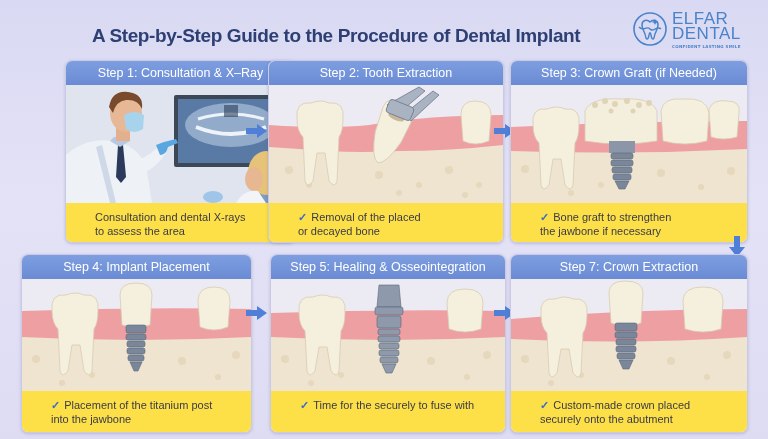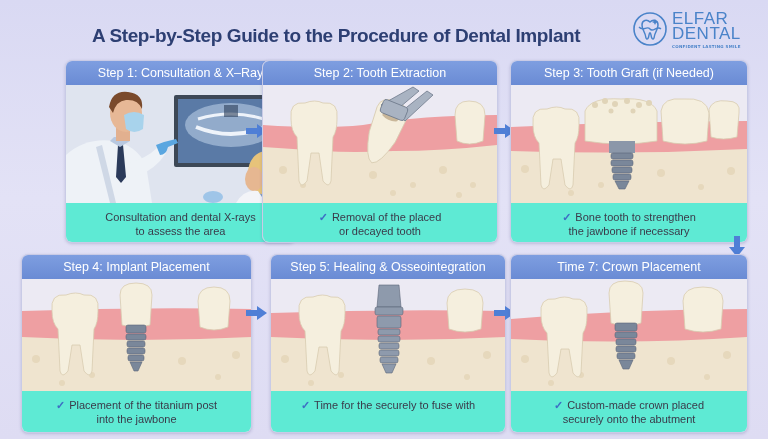--- a/index.html
+++ b/index.html
@@ -117,7 +117,7 @@
   <polygon points="11,0 21,7 11,14" fill="#4f7fd6"></polygon>
 </svg>
 
-<div class="card" style="left:262px; top:60px; width:234px; height:181px;">
+<div class="card" style="left:268px; top:60px; width:234px; height:181px;">
   <div class="card-header">Step 2: Tooth Extraction</div>
   <div class="card-illus" style="background:#eceaf3;">
     <svg width="234" height="118" viewBox="0 0 234 118">

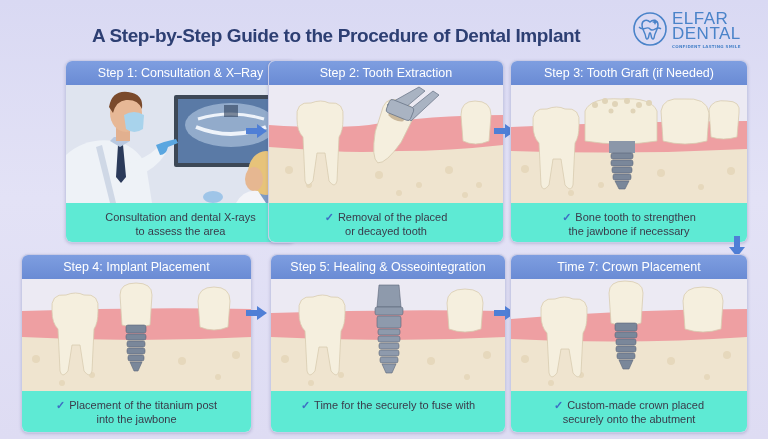--- a/index.html
+++ b/index.html
@@ -164,7 +164,7 @@
 </svg>
 
 <div class="card" style="left:510px; top:60px; width:236px; height:181px;">
-  <div class="card-header">Step 3: Tooth Graft (if Needed)</div>
+  <div class="card-header">Step 3: Crown Graft (if Needed)</div>
   <div class="card-illus" style="background:#eceaf3;">
     <svg width="236" height="118" viewBox="0 0 236 118">
       <path d="M0 62 Q80 66 236 58 L236 118 L0 118 Z" fill="#efe4cf"></path>

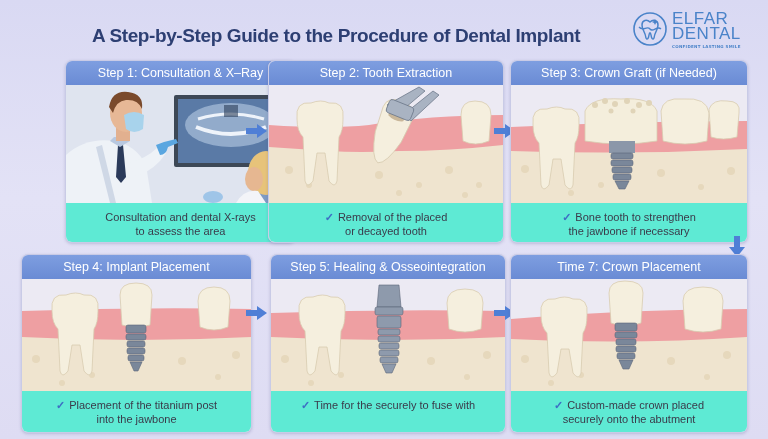--- a/index.html
+++ b/index.html
@@ -41,9 +41,10 @@
   }
   .card-illus { position:relative; height:118px; overflow:hidden; }
   .card-caption {
-    text-align:center; font-size:11px; color:#3a3a4a; line-height:14px;
+    font-size:11px; color:#3a3a4a; line-height:14px;
     padding-top:7px; font-family:"Liberation Sans", sans-serif;
-    background:#5eead4;
+    background:#fde047;
+    padding-left:29px;
   }
   .check { color:#3d6fc4; font-weight:bold; margin-right:4px; }
   .arrow {

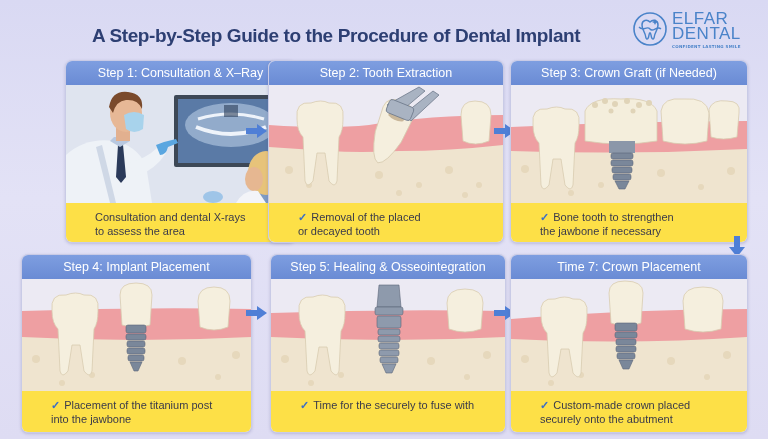--- a/index.html
+++ b/index.html
@@ -207,7 +207,7 @@
     </svg>
   </div>
   <div class="card-caption" style="height:32px;">
-    <div><span class="check">✓</span><span>Bone tooth to strengthen</span></div>
+    <div><span class="check">✓</span><span>Bone graft to strengthen</span></div>
     <div>the jawbone if necessary</div>
   </div>
 </div>

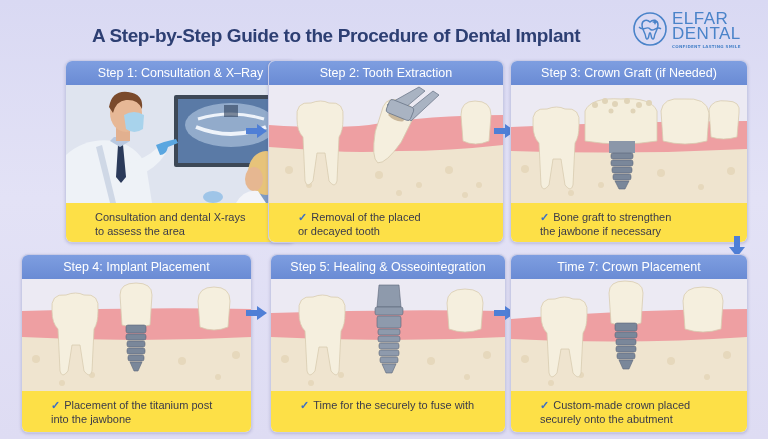--- a/index.html
+++ b/index.html
@@ -155,7 +155,7 @@
   </div>
   <div class="card-caption" style="height:32px;">
     <div><span class="check">✓</span><span>Removal of the placed</span></div>
-    <div>or decayed tooth</div>
+    <div>or decayed bone</div>
   </div>
 </div>
 

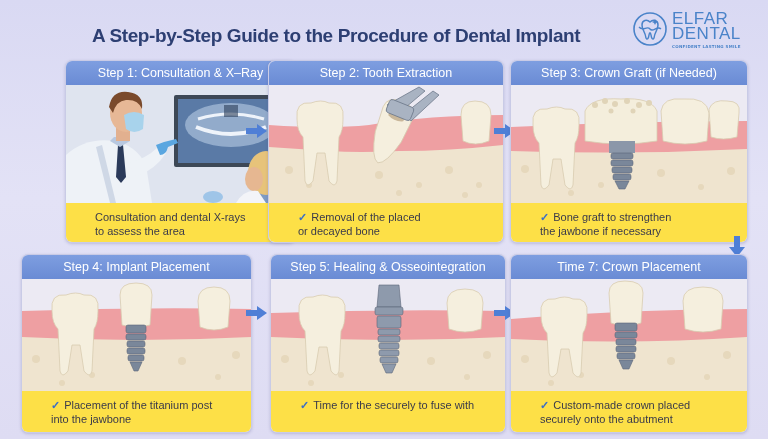--- a/index.html
+++ b/index.html
@@ -301,7 +301,7 @@
 </svg>
 
 <div class="card" style="left:510px; top:254px; width:236px; height:177px;">
-  <div class="card-header">Time 7: Crown Placement</div>
+  <div class="card-header">Step 7: Crown Extraction</div>
   <div class="card-illus" style="height:112px; background:#eceaf3;">
     <svg width="236" height="112" viewBox="0 0 236 112">
       <path d="M0 54 Q118 60 236 52 L236 112 L0 112 Z" fill="#efe4cf"></path>

